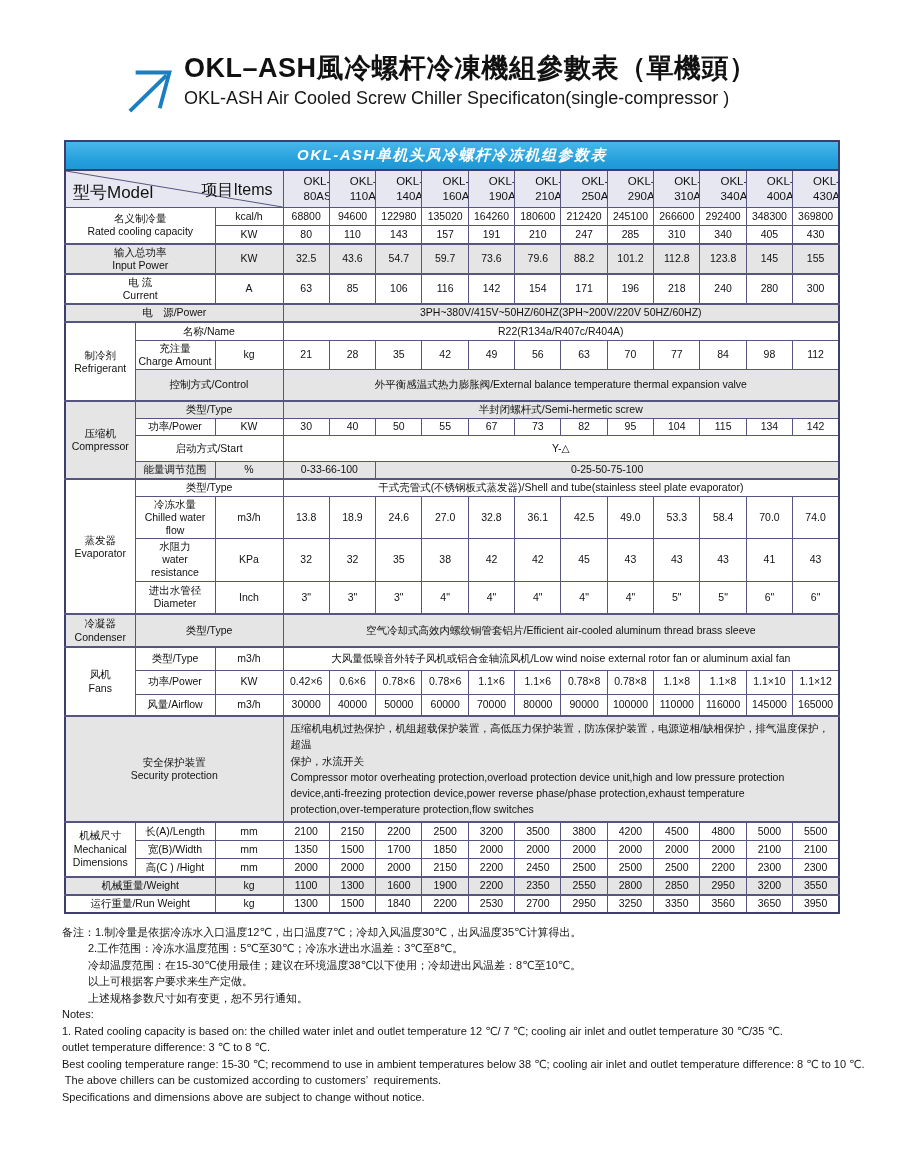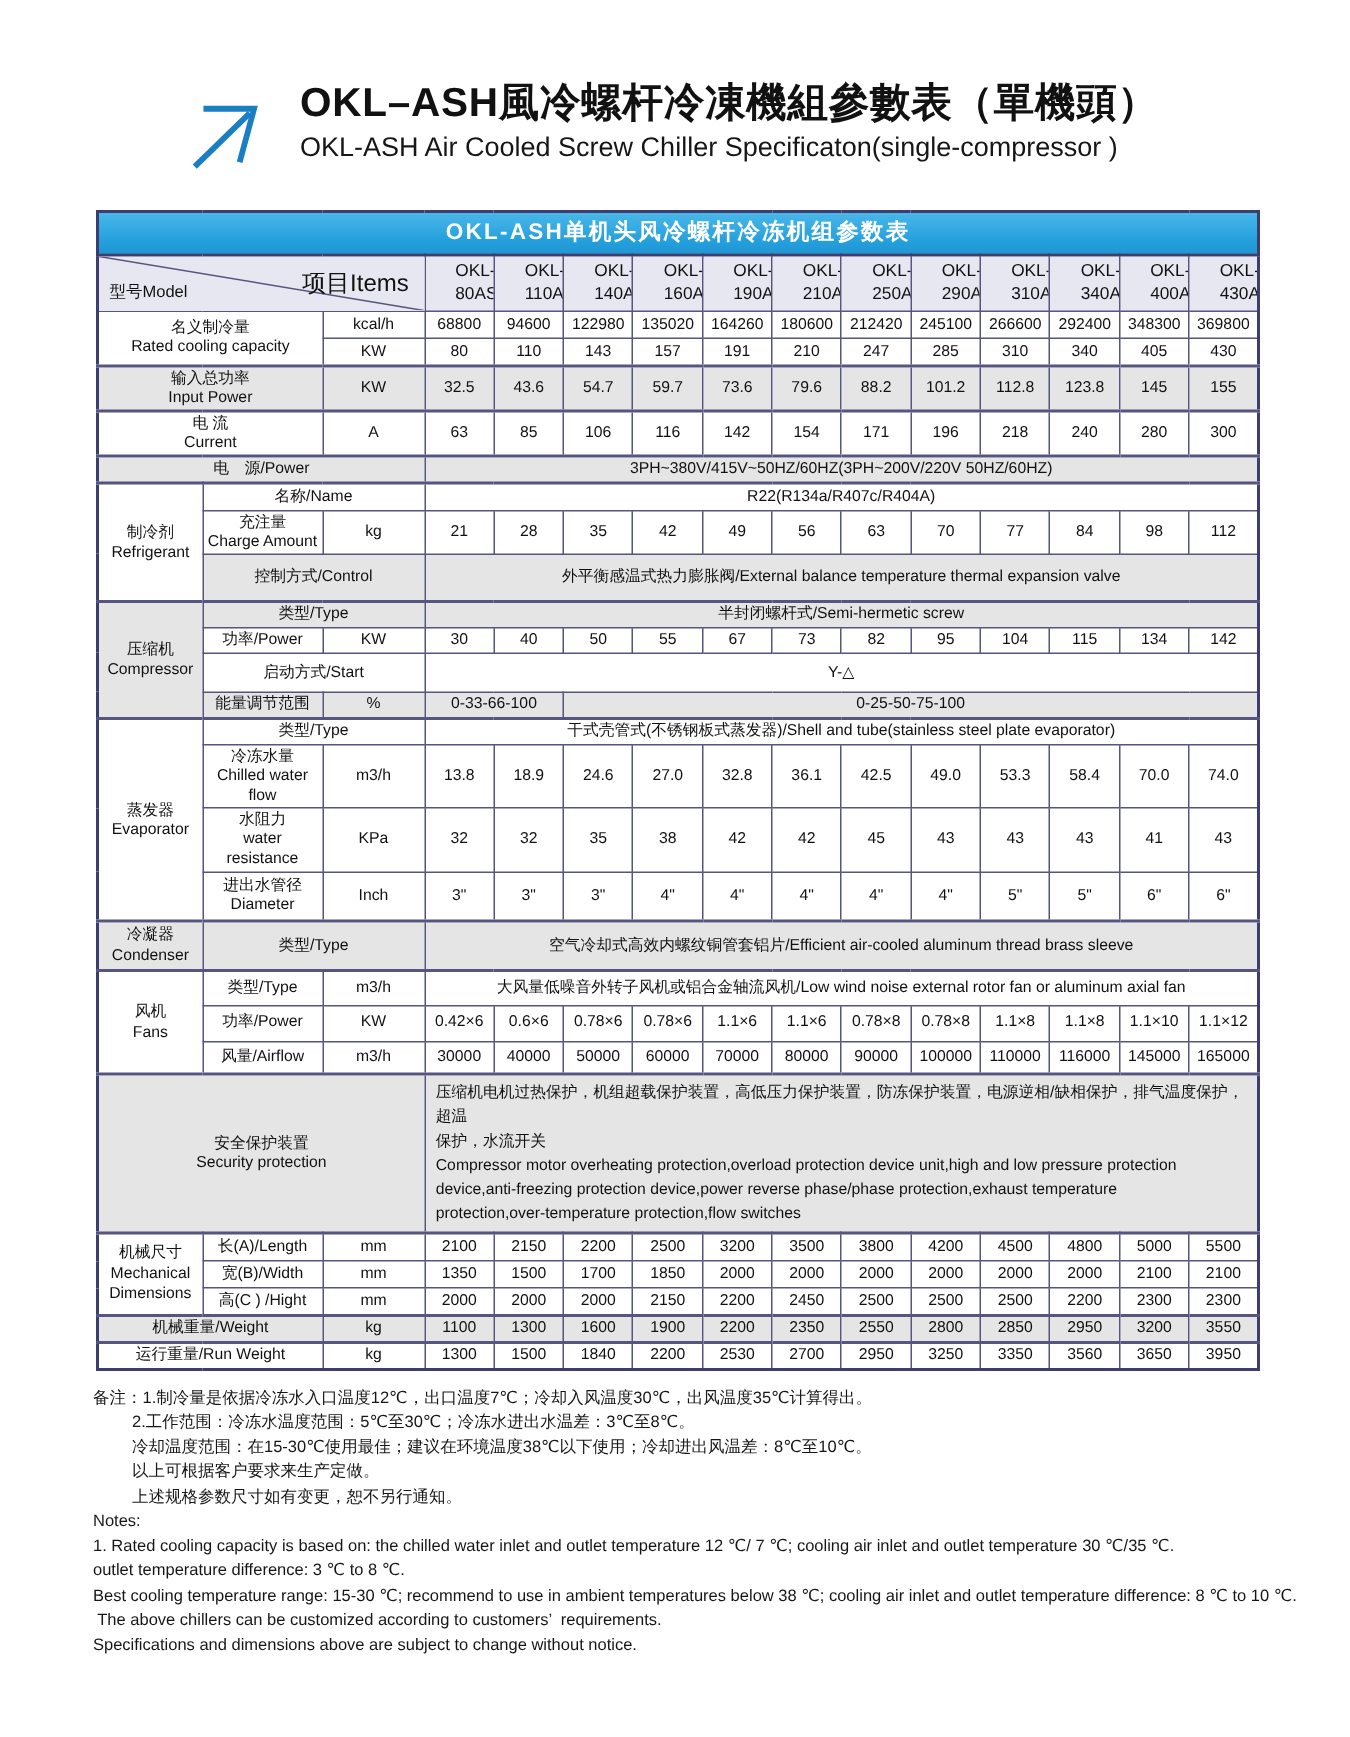--- a/index.html
+++ b/index.html
@@ -12,7 +12,7 @@
   .title-block{display:flex;align-items:flex-start;margin:52px 0 26px 126px;}
   .logo-arrow{width:54px;height:56px;margin-top:6px;flex:0 0 auto;}
   .logo-arrow path{fill:none;stroke:#1a7ec2;stroke-width:4;}
-  .title-text{margin-left:20px;}
+  .title-text{margin-left:4px;}
   .title-cn{font-size:27px;font-weight:bold;letter-spacing:.5px;margin:0;line-height:1.25;}
   .title-en{font-size:18px;font-weight:normal;margin:2px 0 0 0;line-height:1.2;color:#161616;}
   

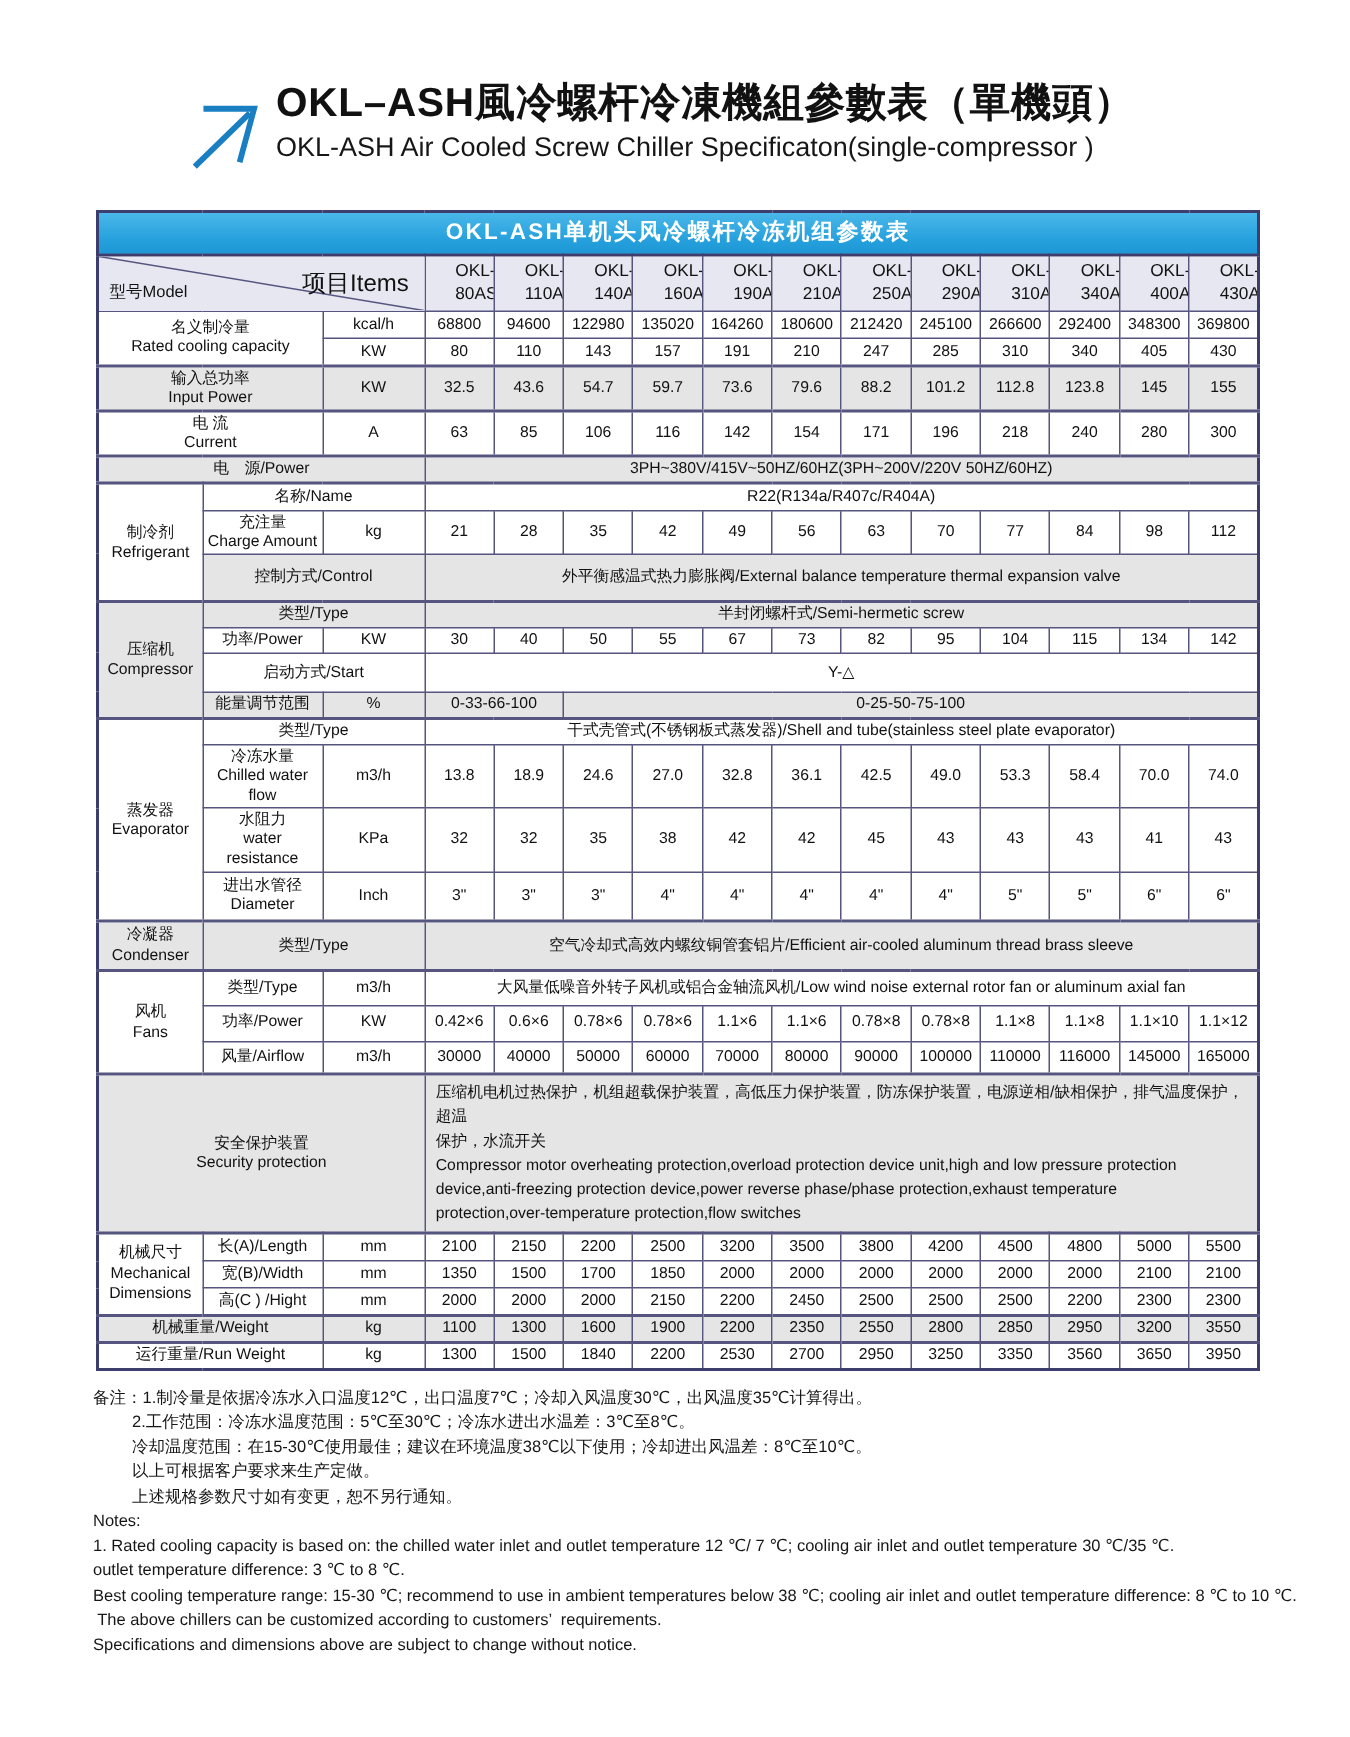--- a/index.html
+++ b/index.html
@@ -28,6 +28,7 @@
     background:linear-gradient(180deg,#49b7e9 0%,#249fdc 70%,#1e97d5 100%);
     color:#fff;font-size:15px;font-weight:bold;letter-spacing:1.5px;height:25px;
     border:2px solid #3d3d6e;
+    font-style:italic;
   }
   #spec-table tr.head-row td{background:#e7e7f1;height:34px;font-size:11.5px;}
   #spec-table td.corner{position:relative;padding:0;}

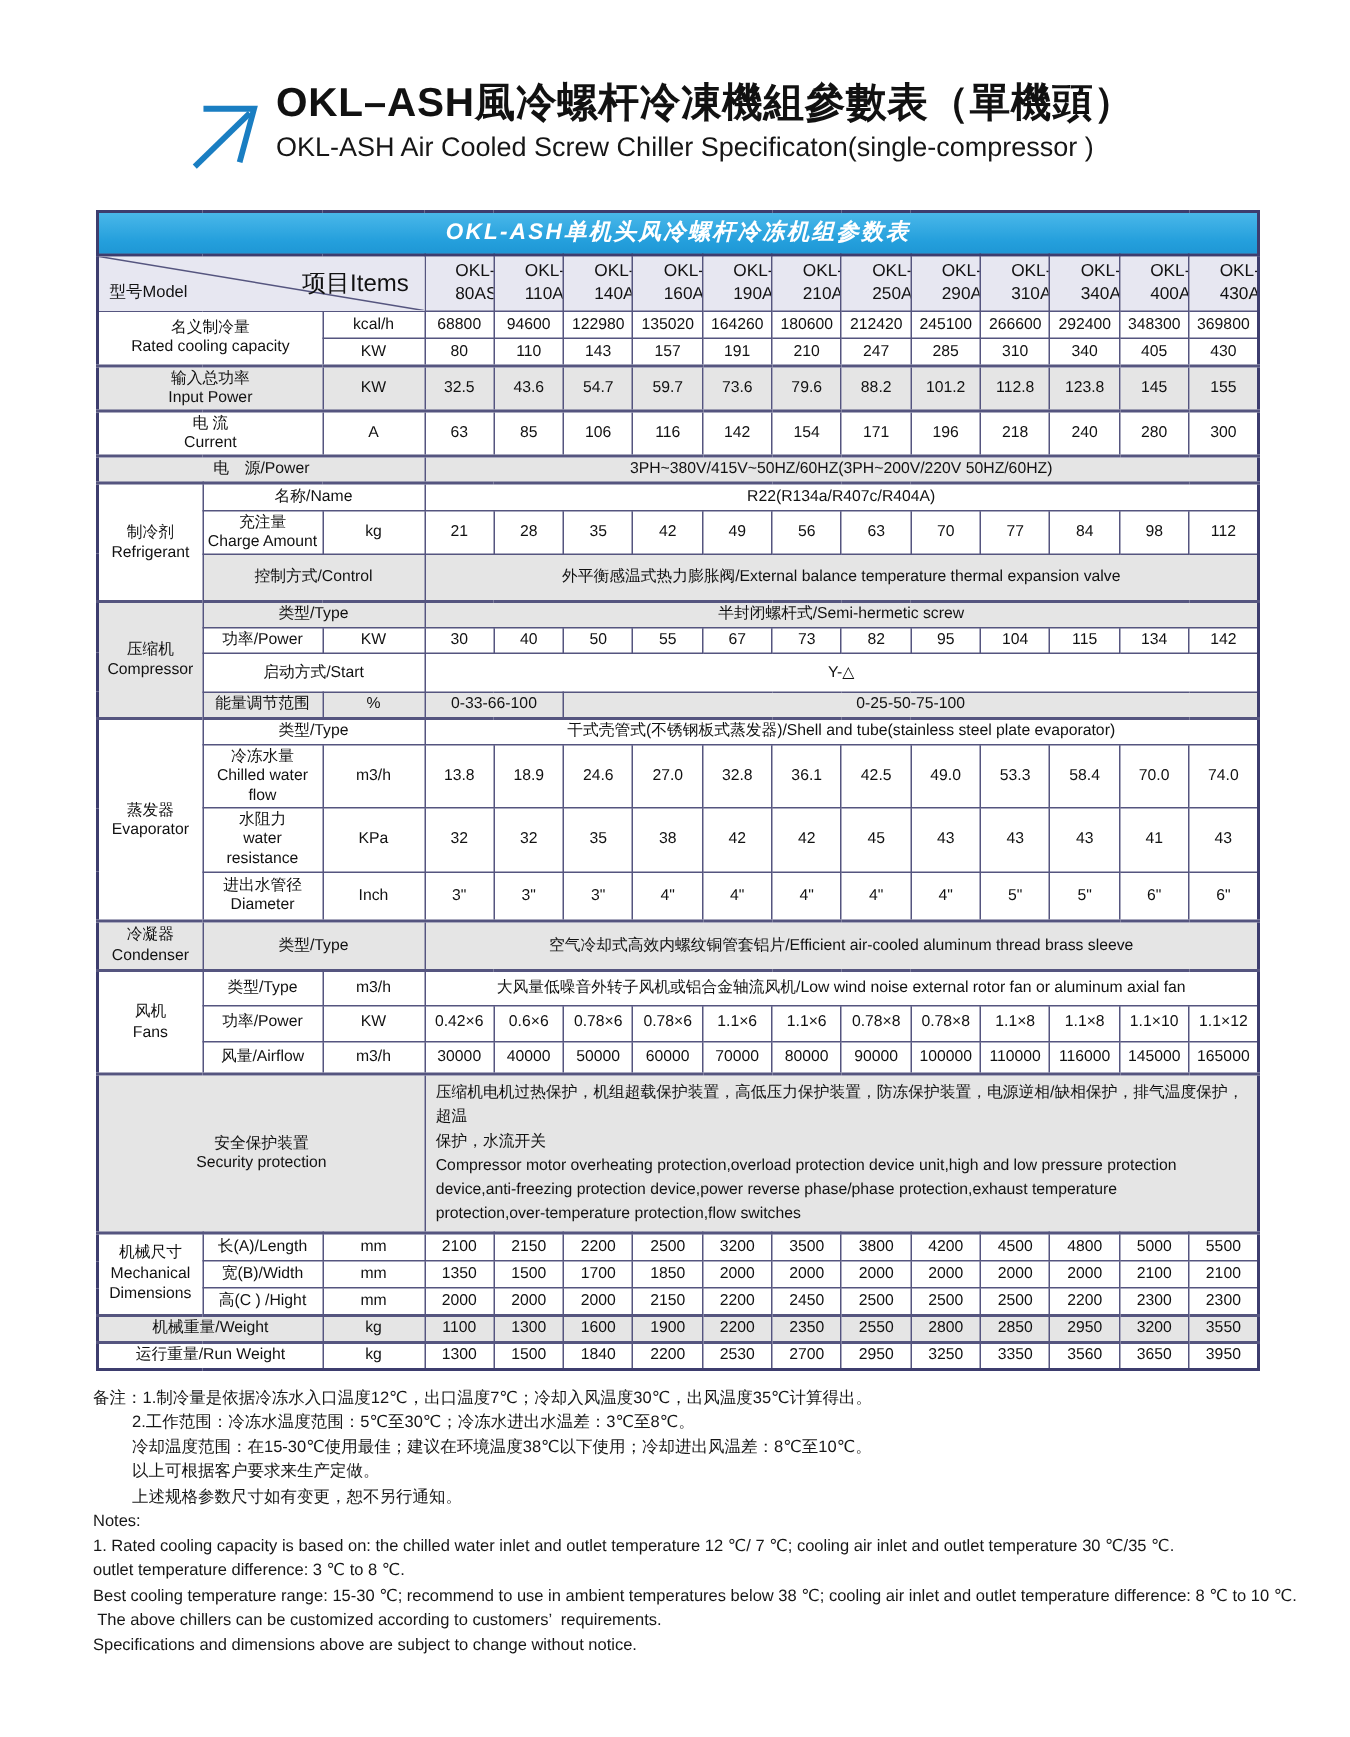--- a/index.html
+++ b/index.html
@@ -34,7 +34,7 @@
   #spec-table td.corner{position:relative;padding:0;}
   .diag{position:absolute;left:0;top:0;width:100%;height:100%;display:block;}
   .diag line{stroke:#55557f;stroke-width:1;vector-effect:non-scaling-stroke;}
-  .c-model{position:absolute;left:7px;bottom:4px;font-size:11px;}
+  .c-model{position:absolute;left:7px;bottom:4px;font-size:17px;}
   .c-items{position:absolute;right:10px;top:9px;font-size:16px;}
   #spec-table td.model{line-height:1.3;padding-left:20px;}
   #spec-table td.shade{background:#e5e5e5;}

